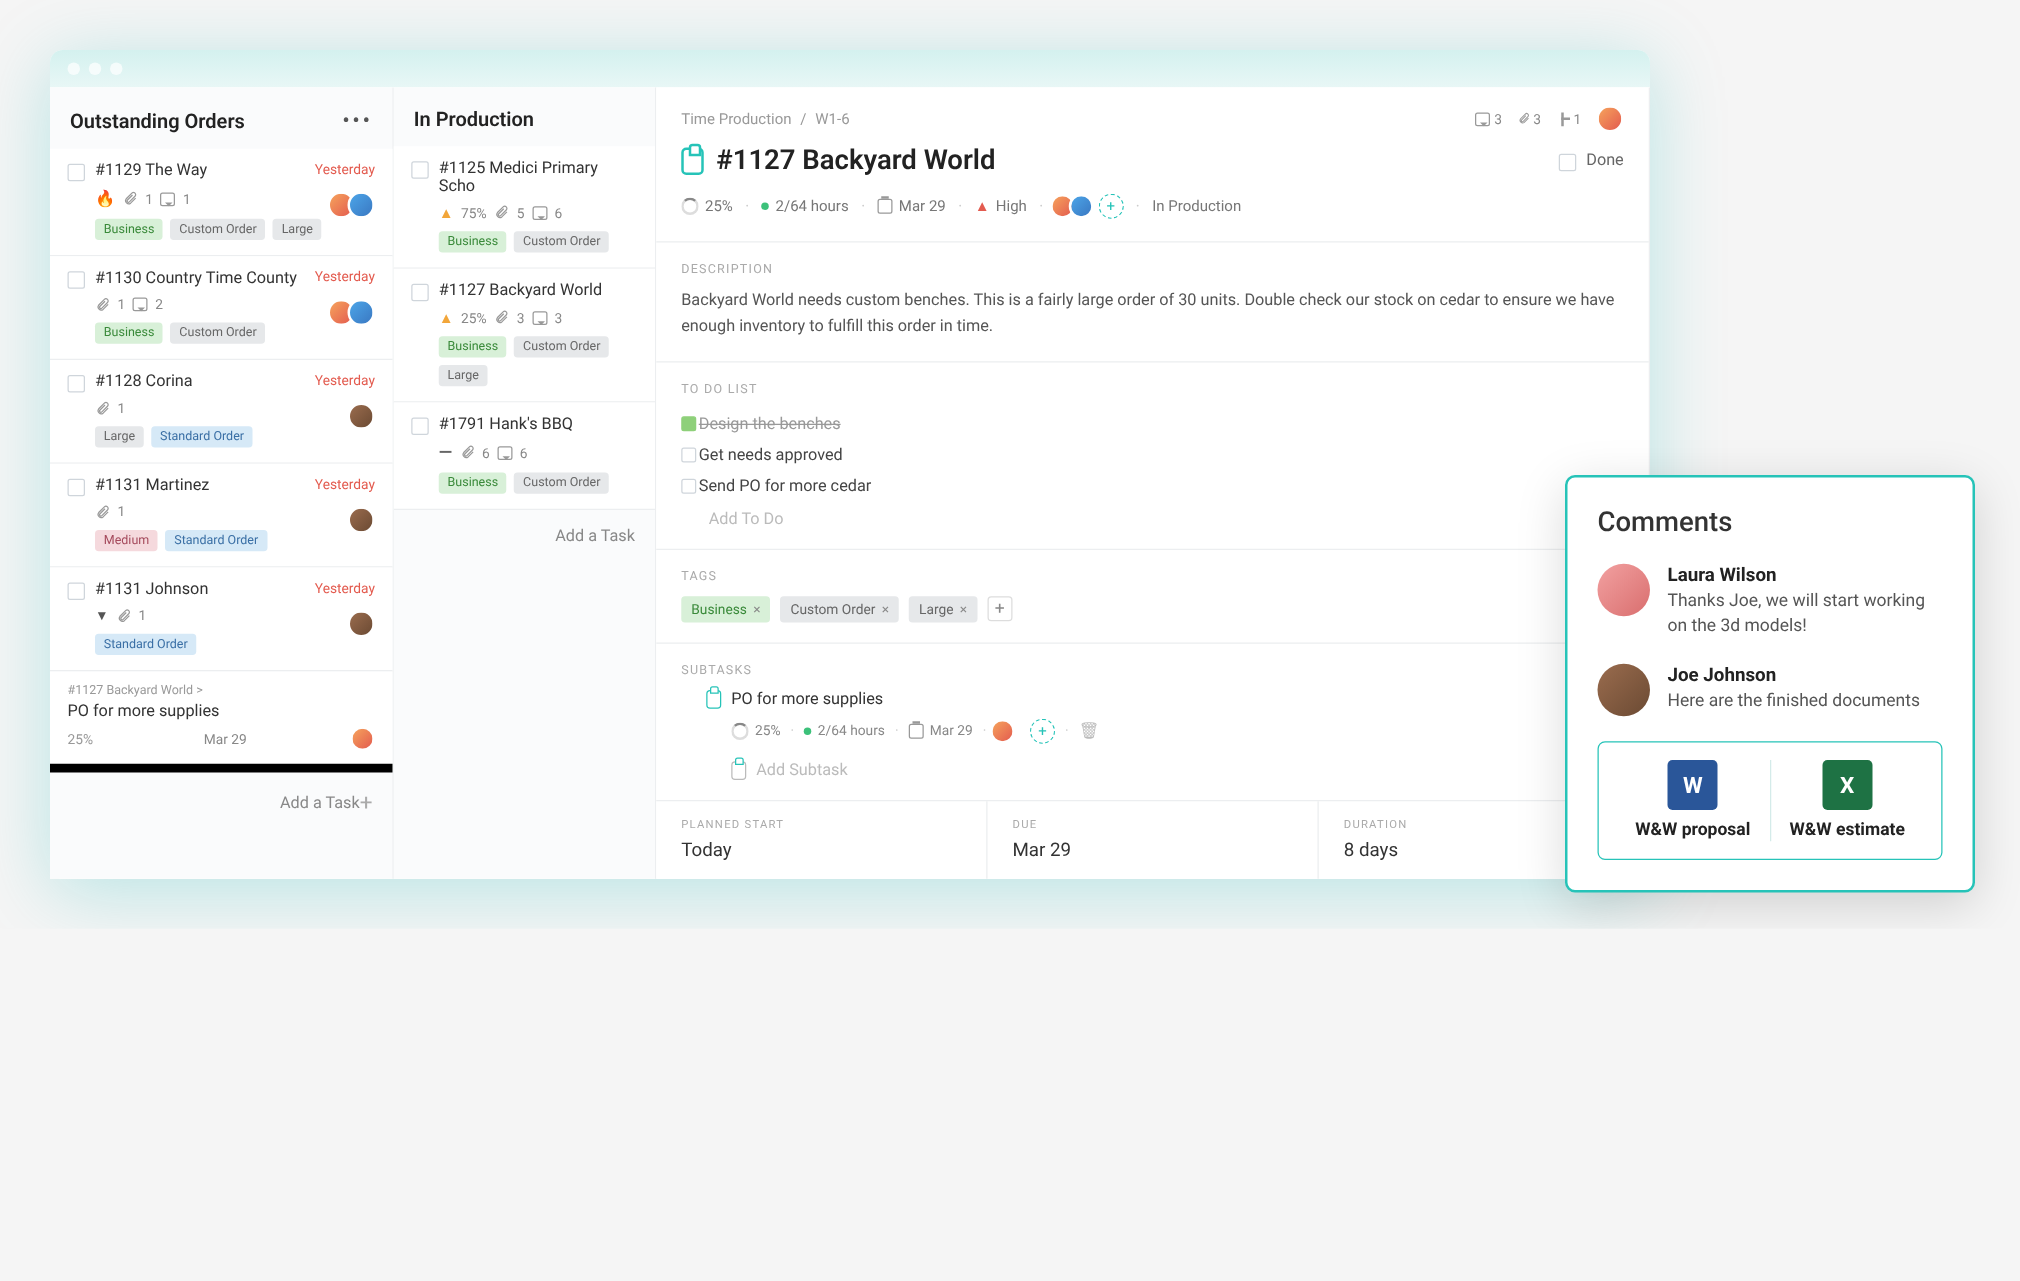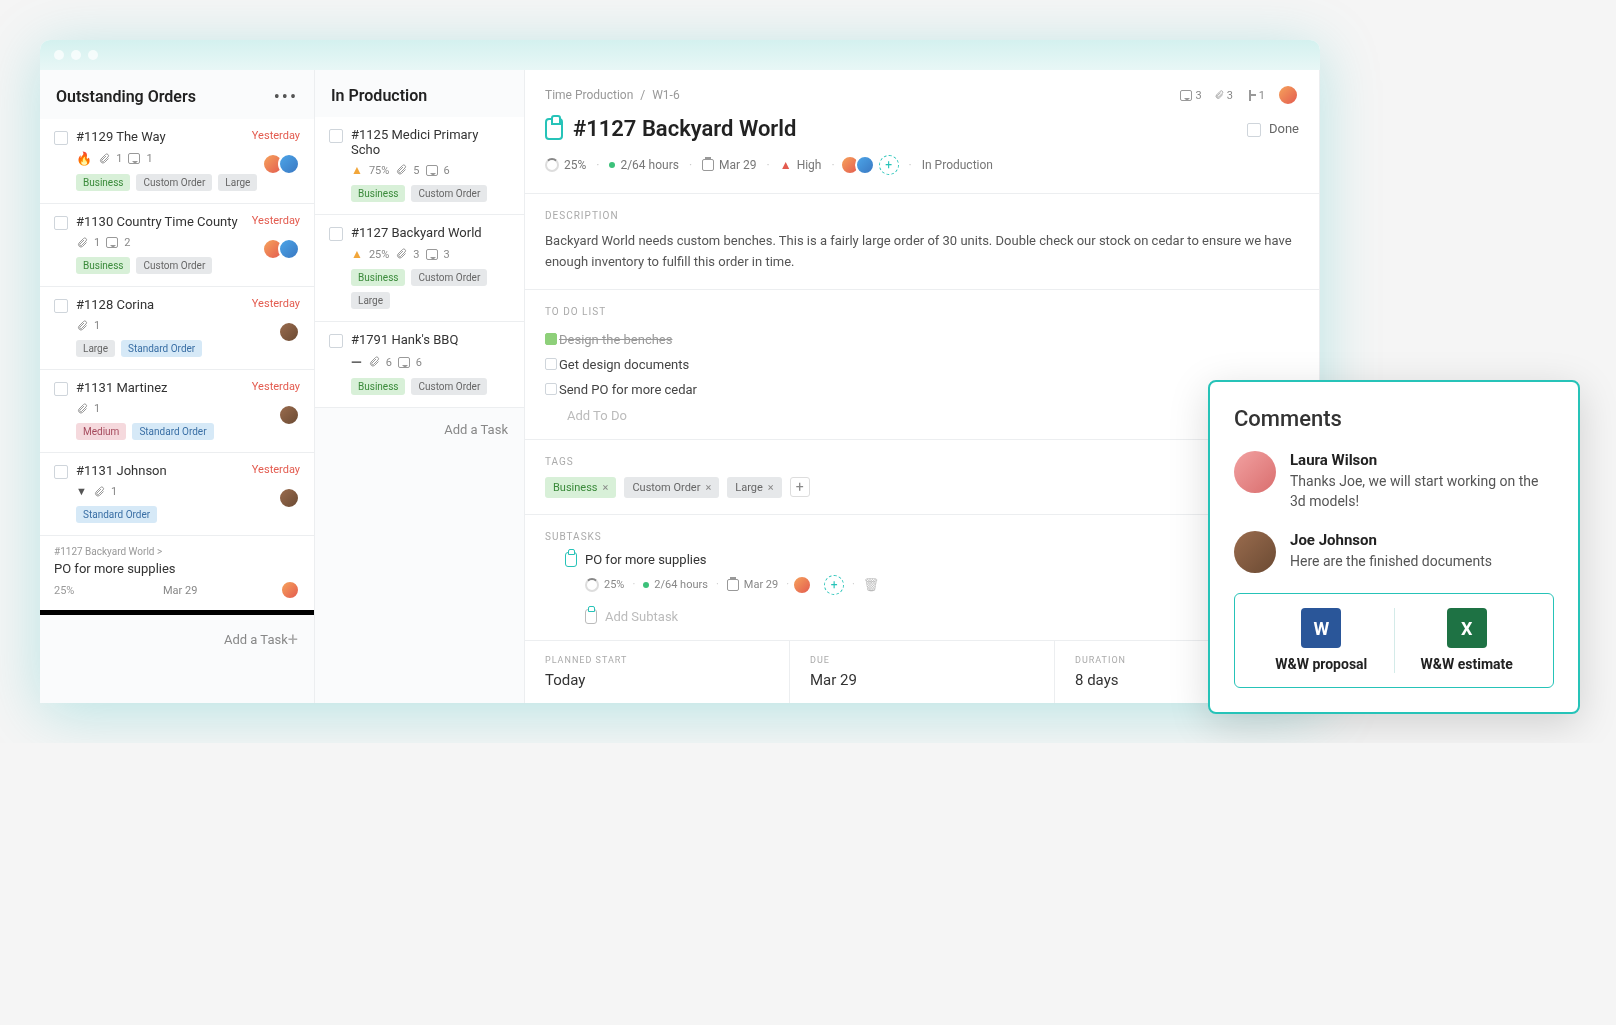--- a/index.html
+++ b/index.html
@@ -463,7 +463,7 @@
     </div>
     <div class="todo-item">
       <span class="todo-check "></span>
-      <span class="todo-text ">Get design documents</span>
+      <span class="todo-text ">Get needs approved</span>
     </div>
     <div class="todo-item">
       <span class="todo-check "></span>

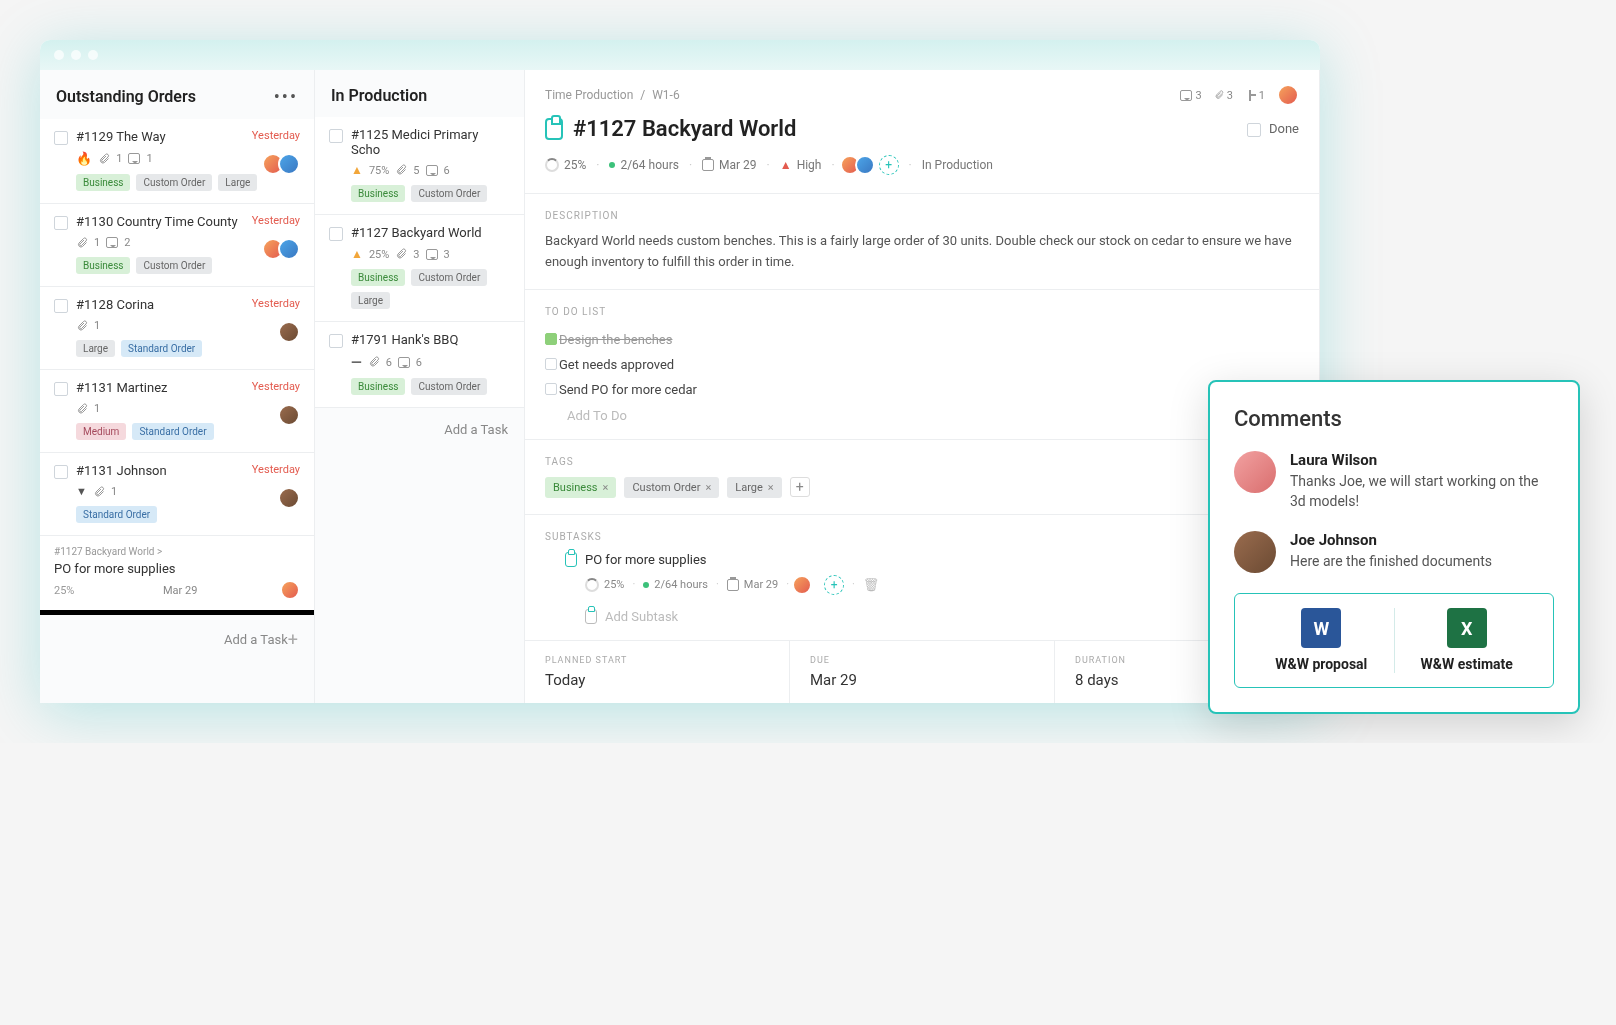--- a/index.html
+++ b/index.html
@@ -136,7 +136,7 @@
   position: absolute;
   right: -260px;
   top: 340px;
-  width: 372px;
+  width: 328px;
   background: #fff;
   border: 2px solid #26c3b8;
   border-radius: 8px;

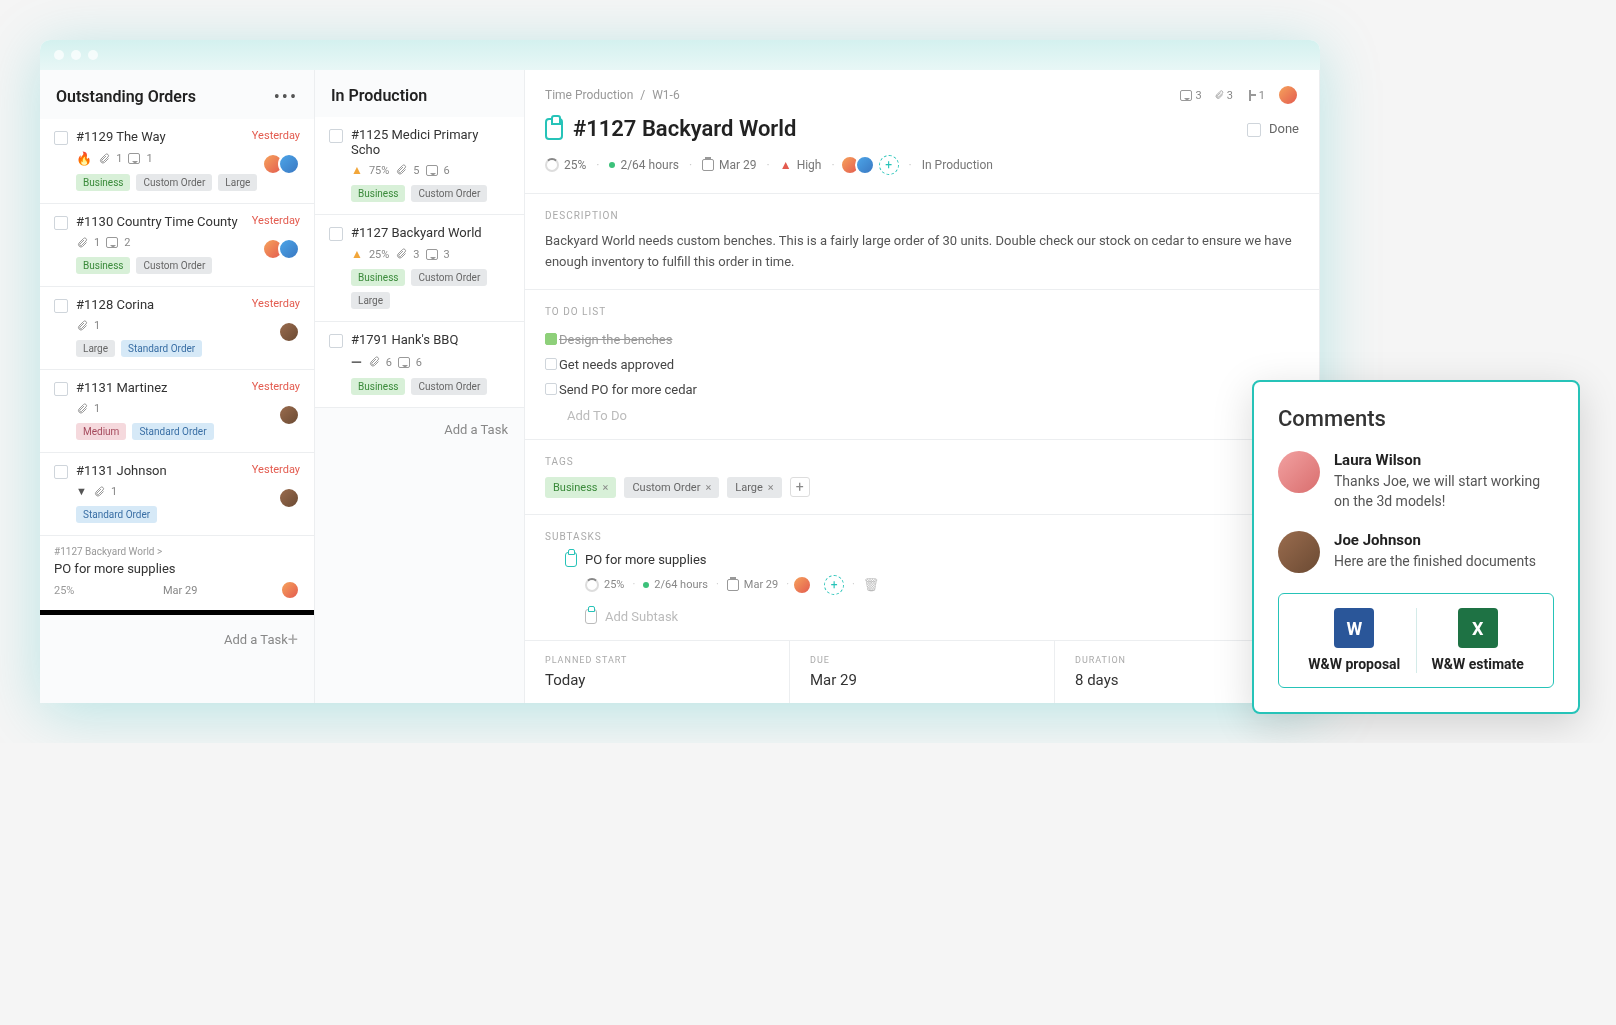--- a/index.html
+++ b/index.html
@@ -81,7 +81,7 @@
 .up-arrow { color: #f2a63a; font-size: 12px; }
 .minus-ic { color: #666; font-size: 14px; font-weight: bold; }
 .down-ic { color: #555; font-size: 11px; }
-.subcard { padding: 10px 14px; border-bottom: 5px solid #000000; background: #fff; }
+.subcard { padding: 10px 14px; border-bottom: 7px solid #000000; background: #fff; }
 .sub-crumb { font-size: 10px; color: #999; }
 .sub-title { font-size: 13px; color: #333; margin-top: 4px; }
 .sub-under { font-size: 11px; color: #999; margin-top: 4px; display: flex; justify-content: space-between; align-items: center; }

